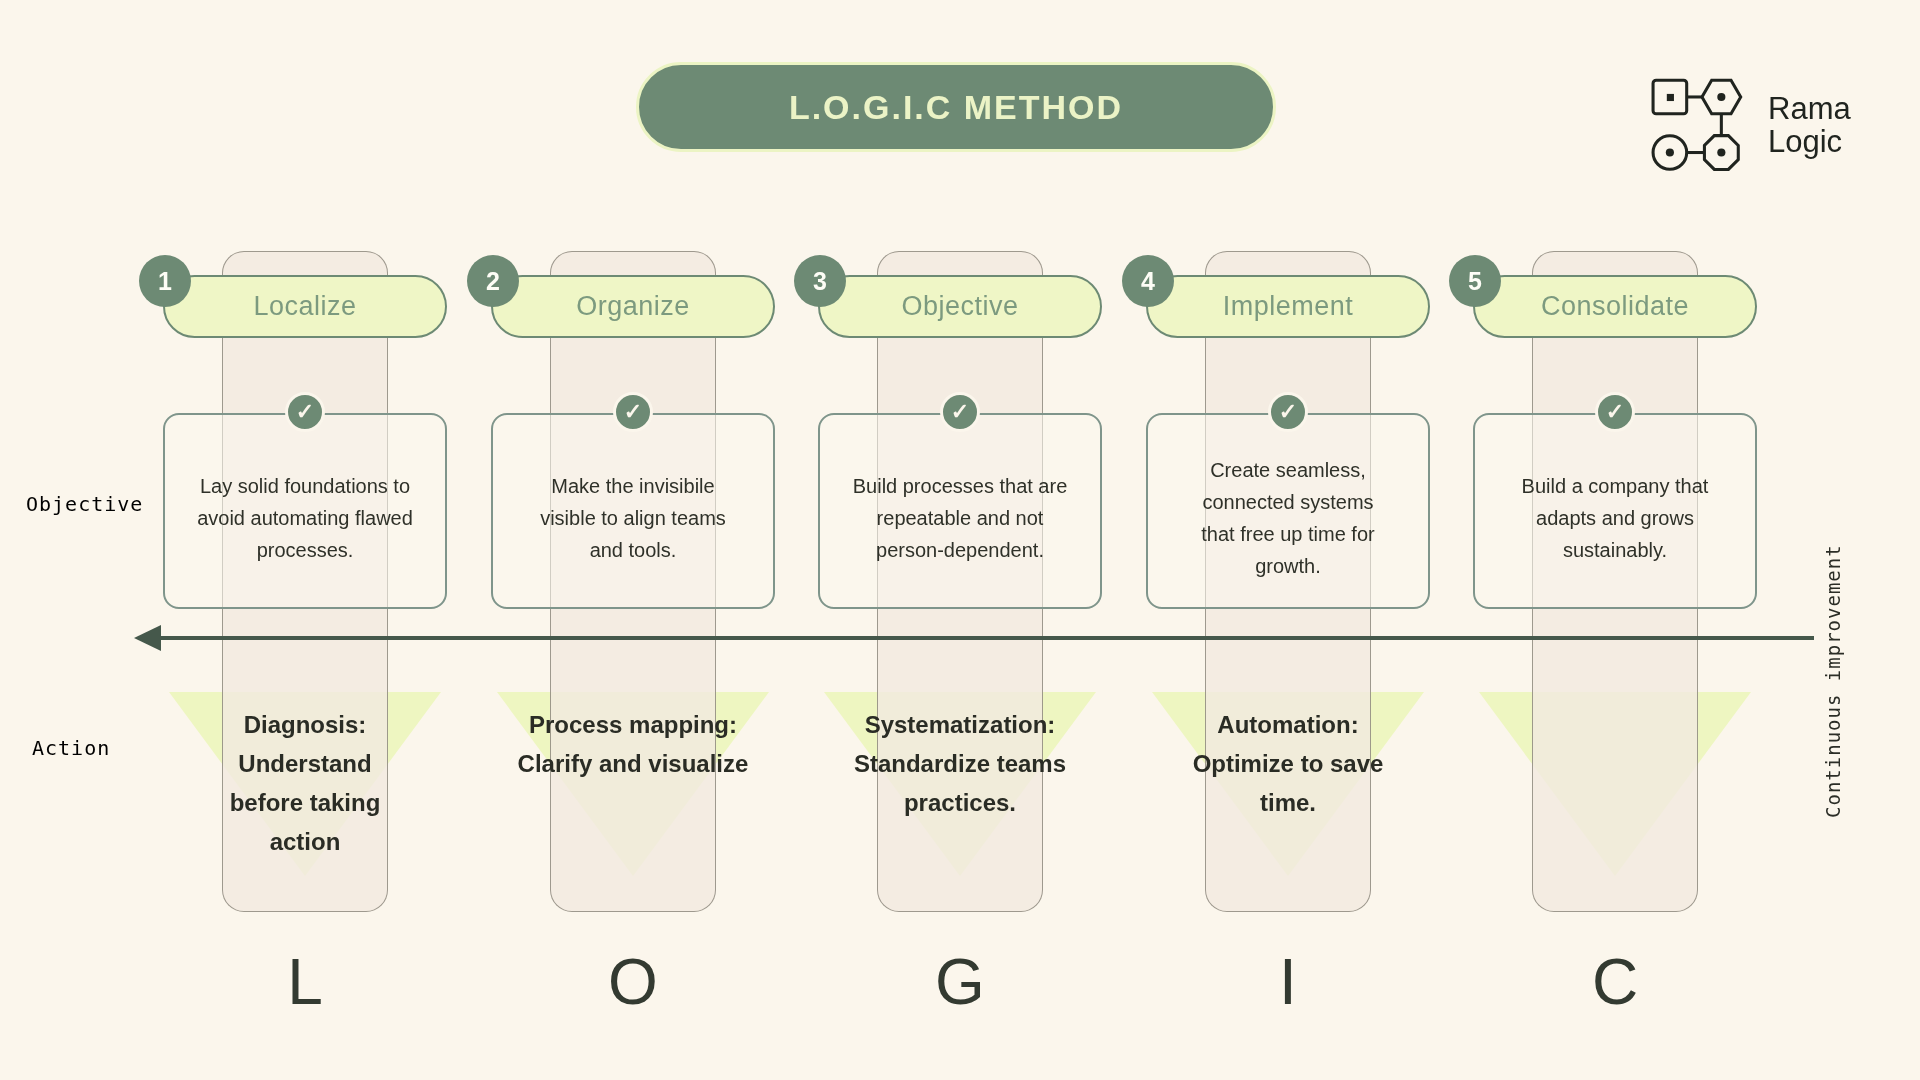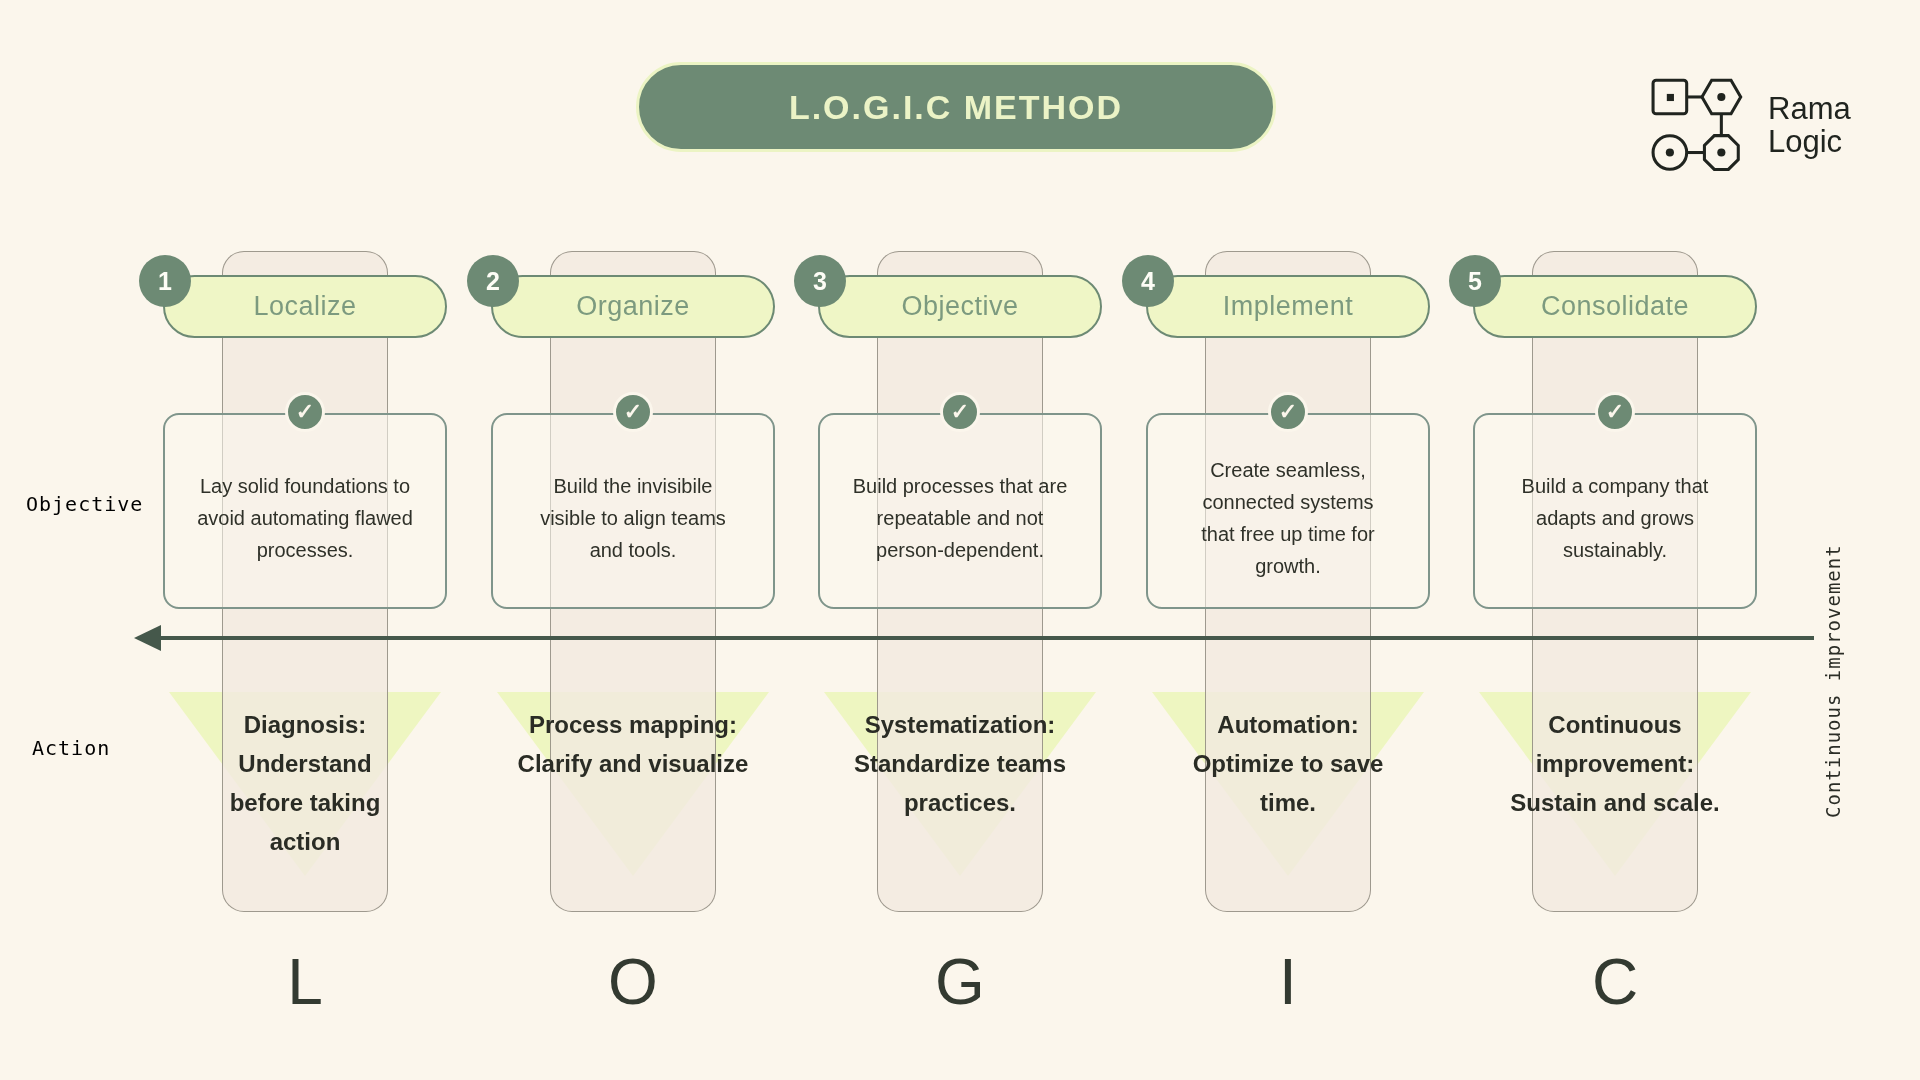--- a/index.html
+++ b/index.html
@@ -166,7 +166,7 @@
     </div>
     <div class="obj-box">
       <span class="check-badge">✓</span>
-      <div class="obj-text">Build the invisibile
+      <div class="obj-text">Make the invisibile
 visible to align teams
 and tools.</div>
     </div>

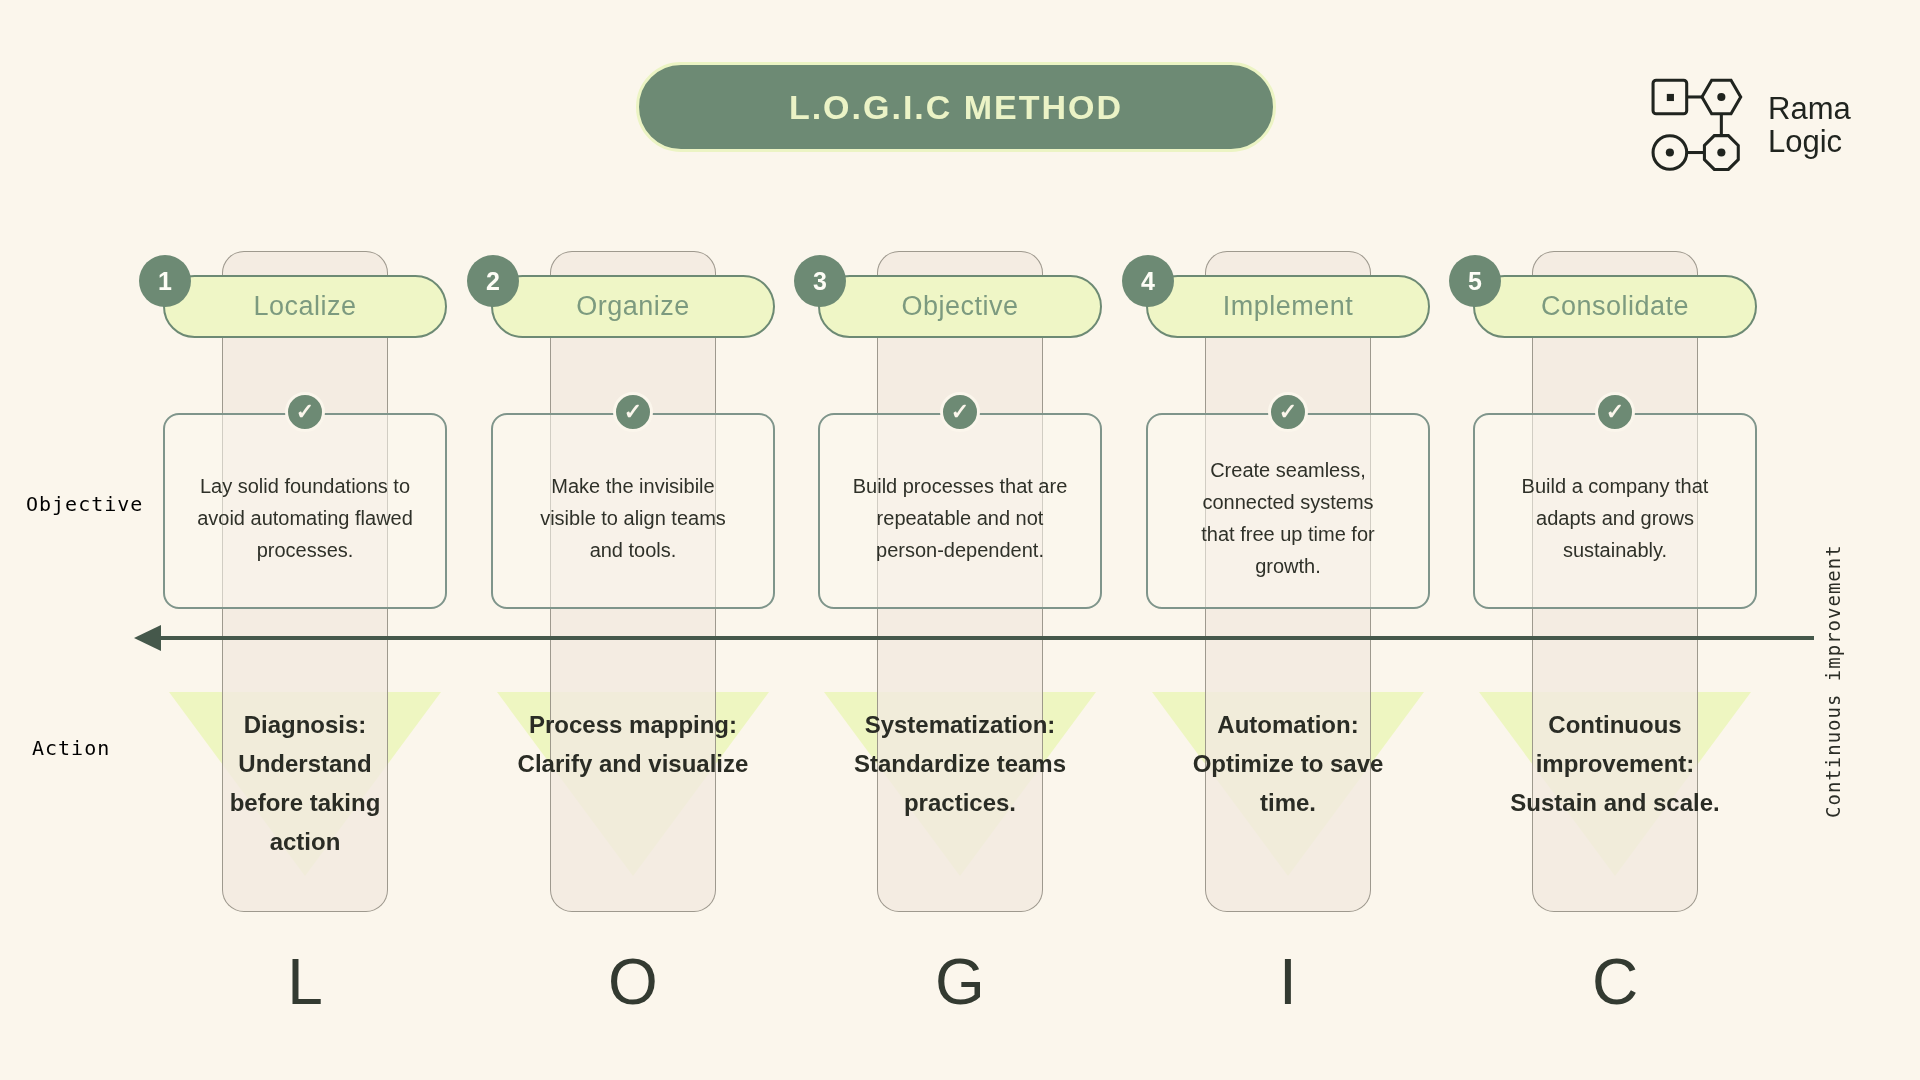--- a/index.html
+++ b/index.html
@@ -227,9 +227,6 @@
 adapts and grows
 sustainably.</div>
     </div>
-    <div class="action-text">Continuous
-improvement:
-Sustain and scale.</div>
     <div class="big-letter">C</div>
   </div>
 

